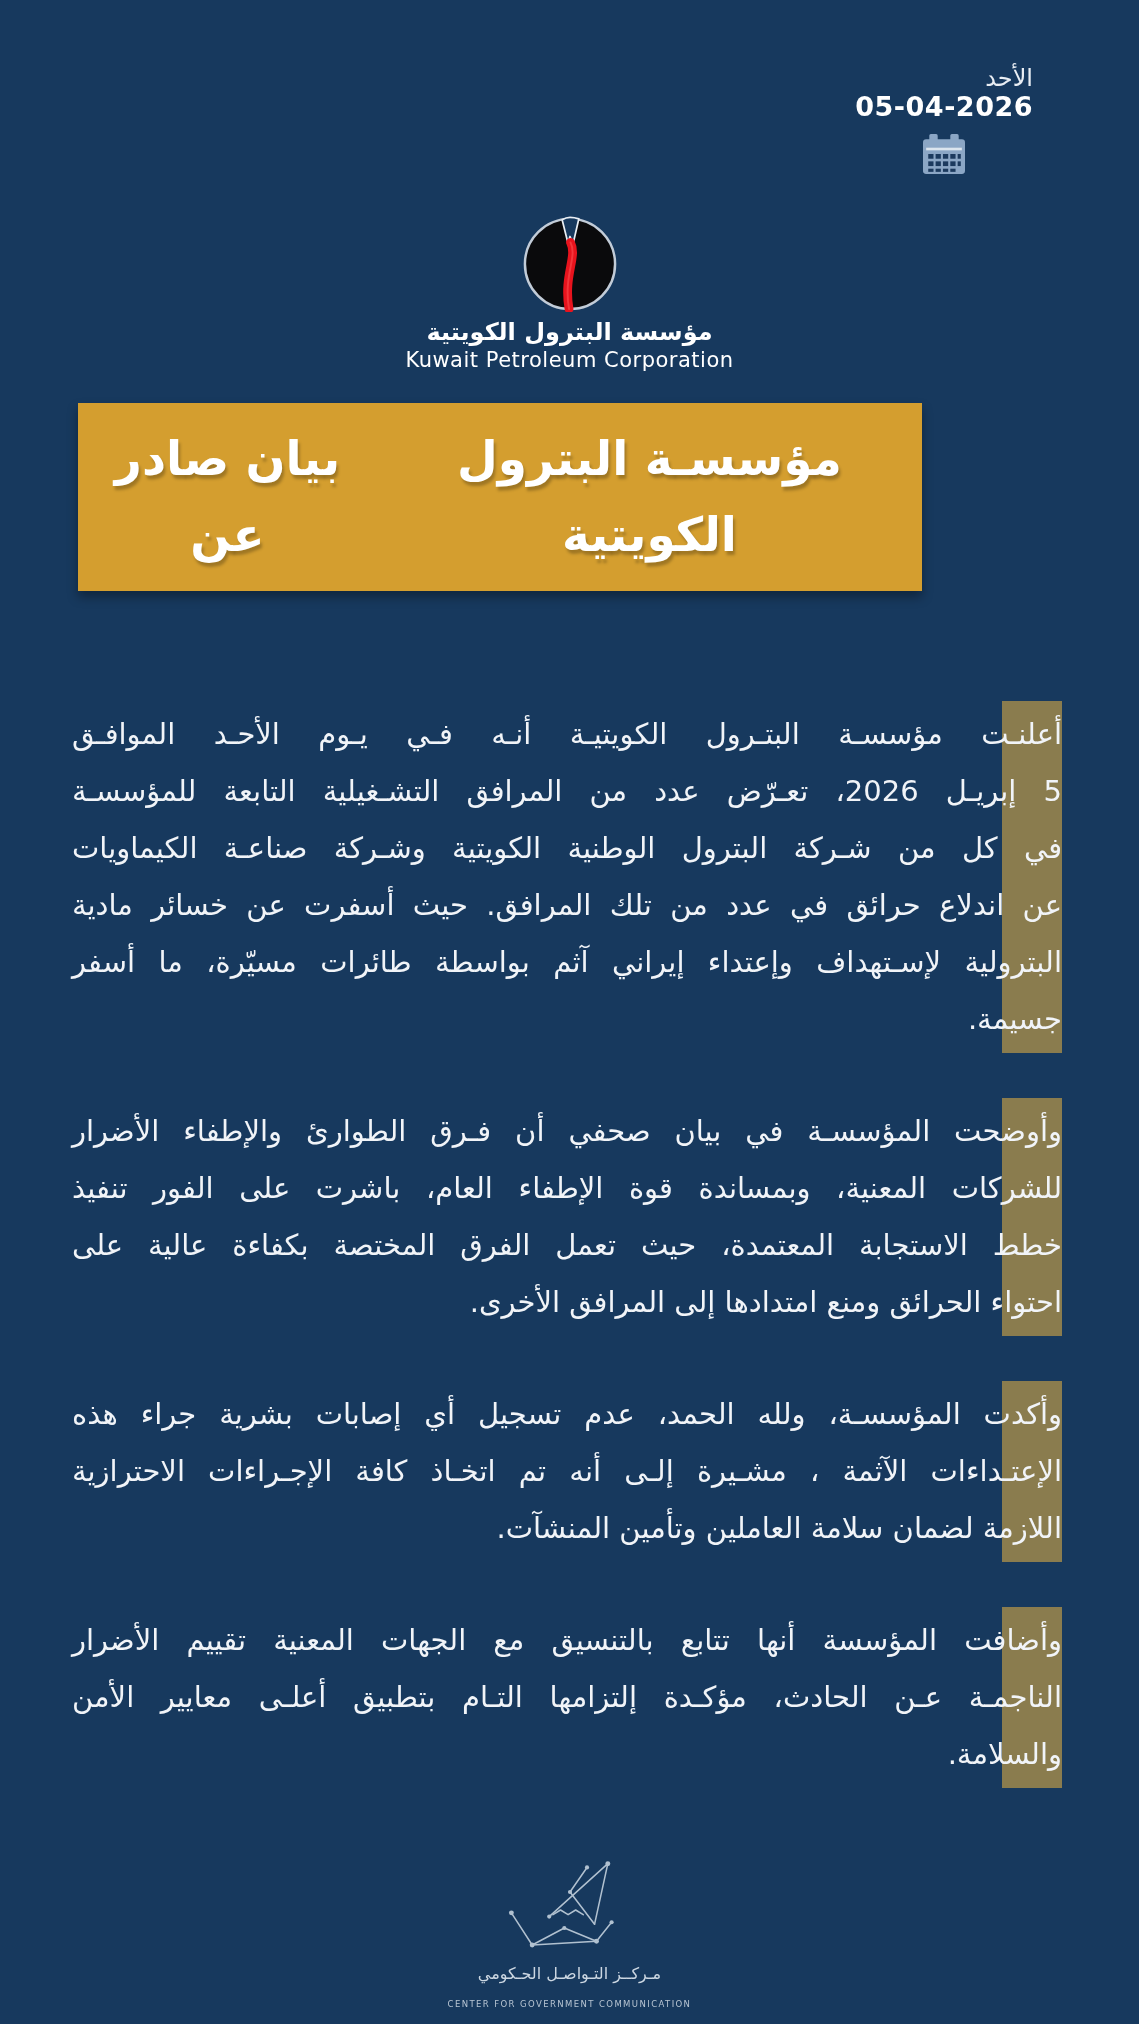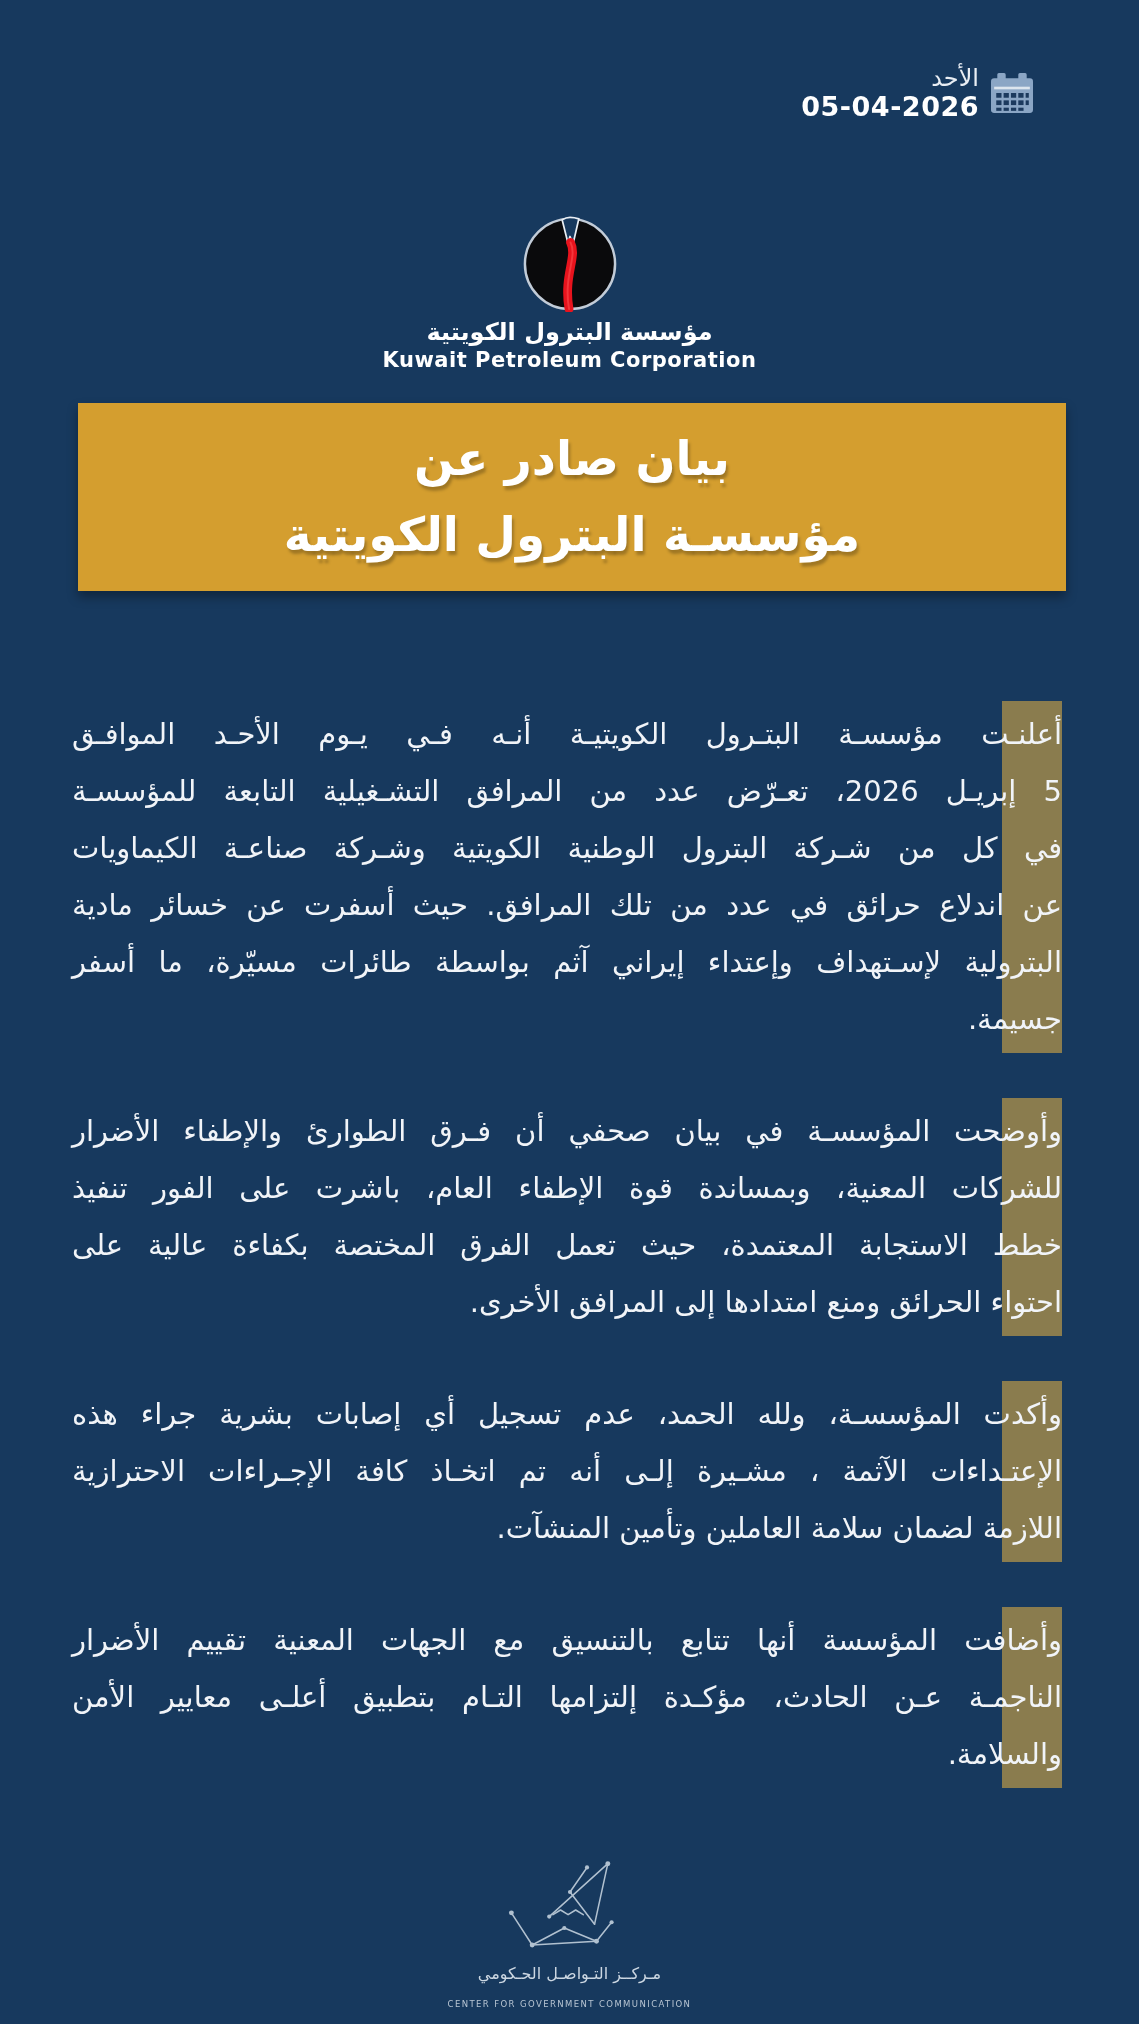--- a/index.html
+++ b/index.html
@@ -15,7 +15,7 @@
   
   .date-block {
     position: absolute; top: 64px; right: 106px;
-    display: flex; flex-direction: row; align-items: center; gap: 12px;
+    display: flex; flex-direction: column; align-items: center; gap: 12px;
   }
   .date-texts { display: flex; flex-direction: column; align-items: flex-end; }
   .day-name { color: #e9eef4; font-size: 24px; line-height: 28px; direction: rtl; }

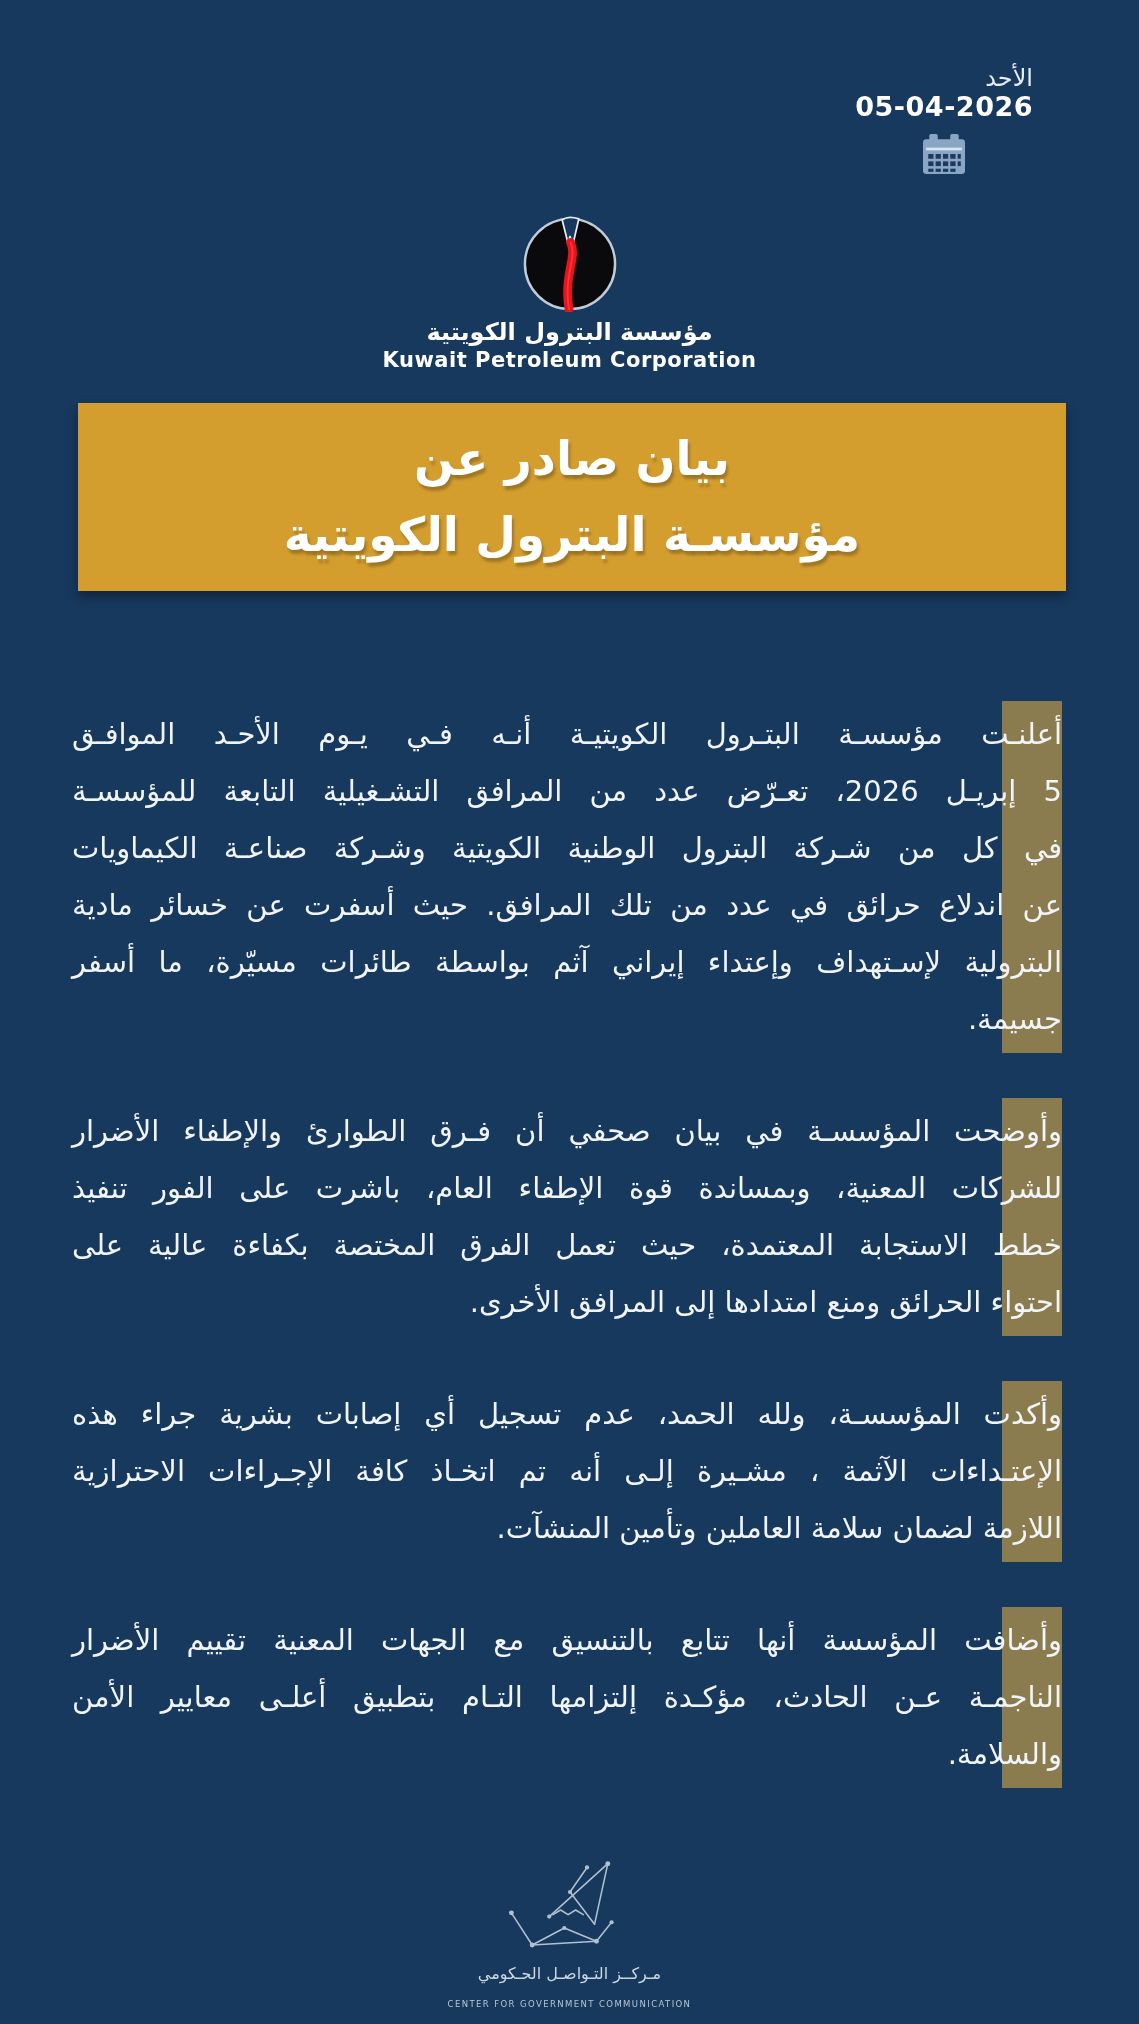--- a/index.html
+++ b/index.html
@@ -26,7 +26,7 @@
   .kpc-block { position: absolute; top: 212px; left: 0; width: 100%; text-align: center; }
   .kpc-mark { width: 98px; height: 100px; display: block; margin: 0 auto; }
   .kpc-name-ar { color: #ffffff; font-size: 24px; font-weight: bold; direction: rtl; margin-top: 6px; }
-  .kpc-name-en { color: #ffffff; font-size: 21px; font-weight: bold; letter-spacing: 0.5px; margin-top: 2px; }
+  .kpc-name-en { color: #ffffff; font-size: 21px; font-weight: normal; letter-spacing: 0.5px; margin-top: 2px; }
 
   
   .banner {

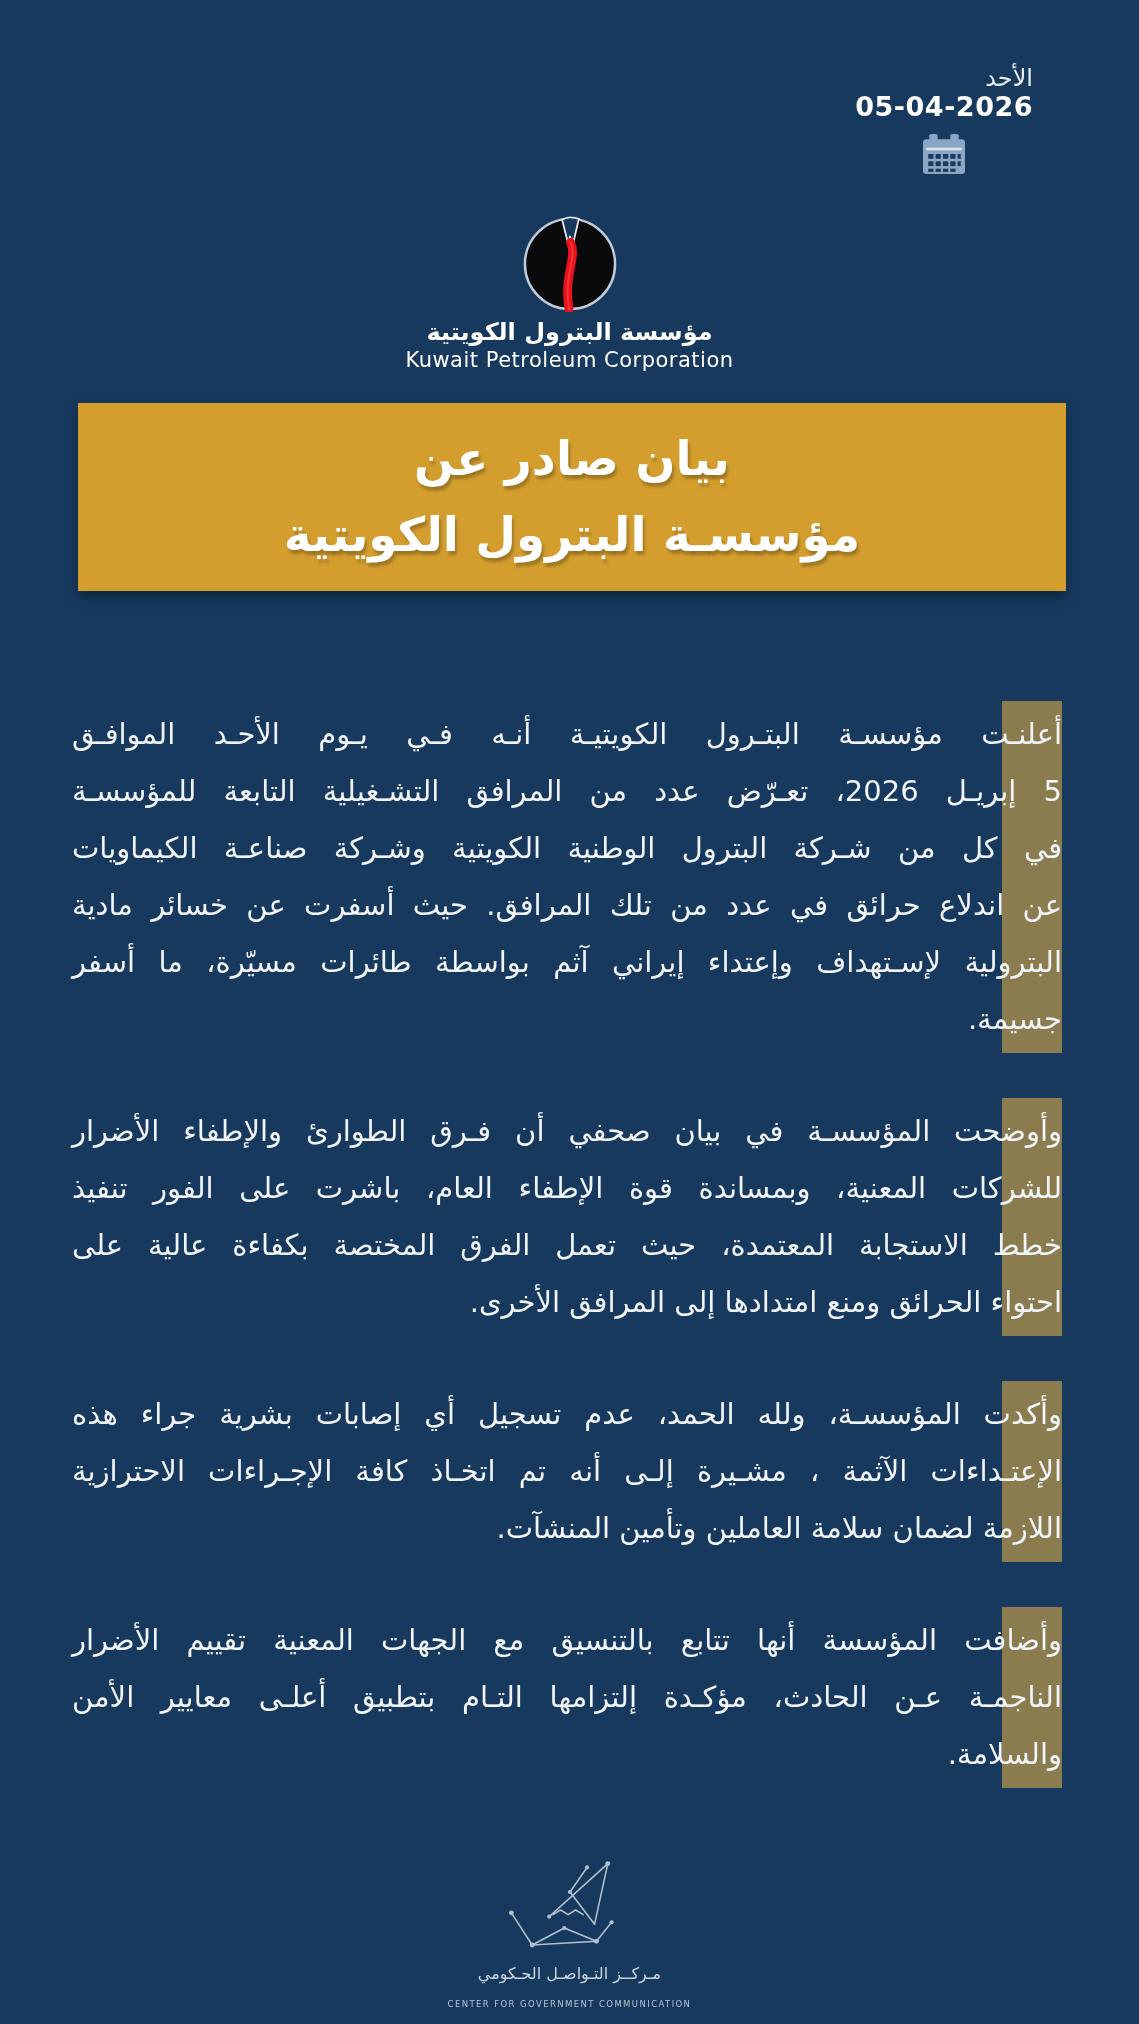--- a/index.html
+++ b/index.html
@@ -30,10 +30,10 @@
 
   
   .banner {
-    position: absolute; top: 403px; left: 78px; width: 988px; height: 188px;
+    position: absolute; top: 403px; left: 78px; width: 844px; height: 188px;
     background: #d49e2f;
     box-shadow: 0 6px 10px rgba(0,0,0,0.35);
-    display: flex; flex-direction: column; align-items: center; justify-content: center;
+    display: flex; flex-direction: row; align-items: center; justify-content: center;
   }
   .banner-line {
     color: #ffffff; direction: rtl; text-align: center;

